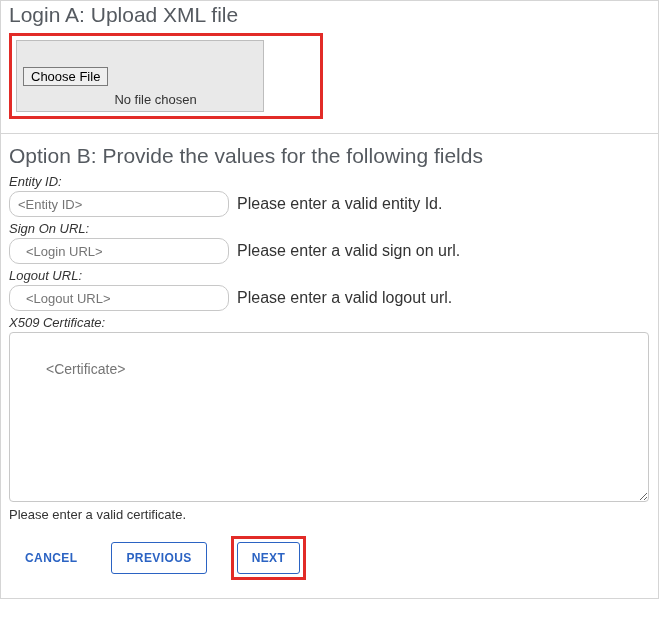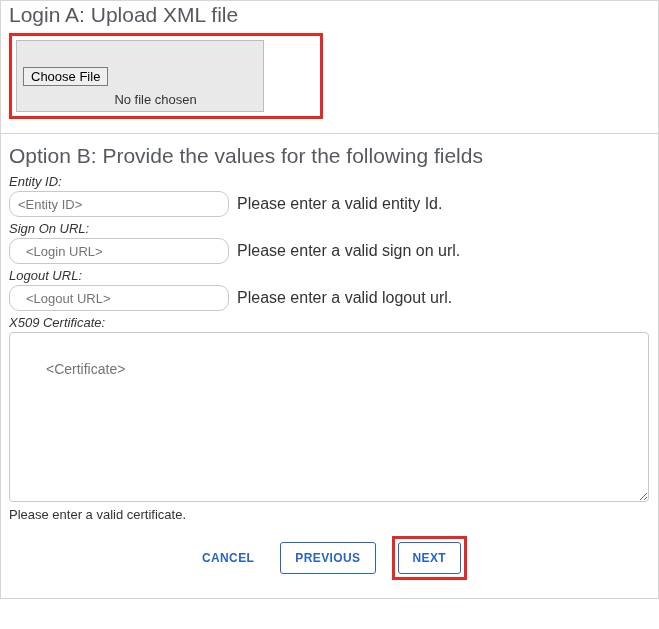--- a/index.html
+++ b/index.html
@@ -103,9 +103,9 @@
   }
   .button-row {
     display: flex;
-    justify-content: center;
+    justify-content: flex-start;
     align-items: center;
-    gap: 16px;
+    gap: 24px;
     padding: 14px 6px 10px 6px;
   }
   .btn-text {

